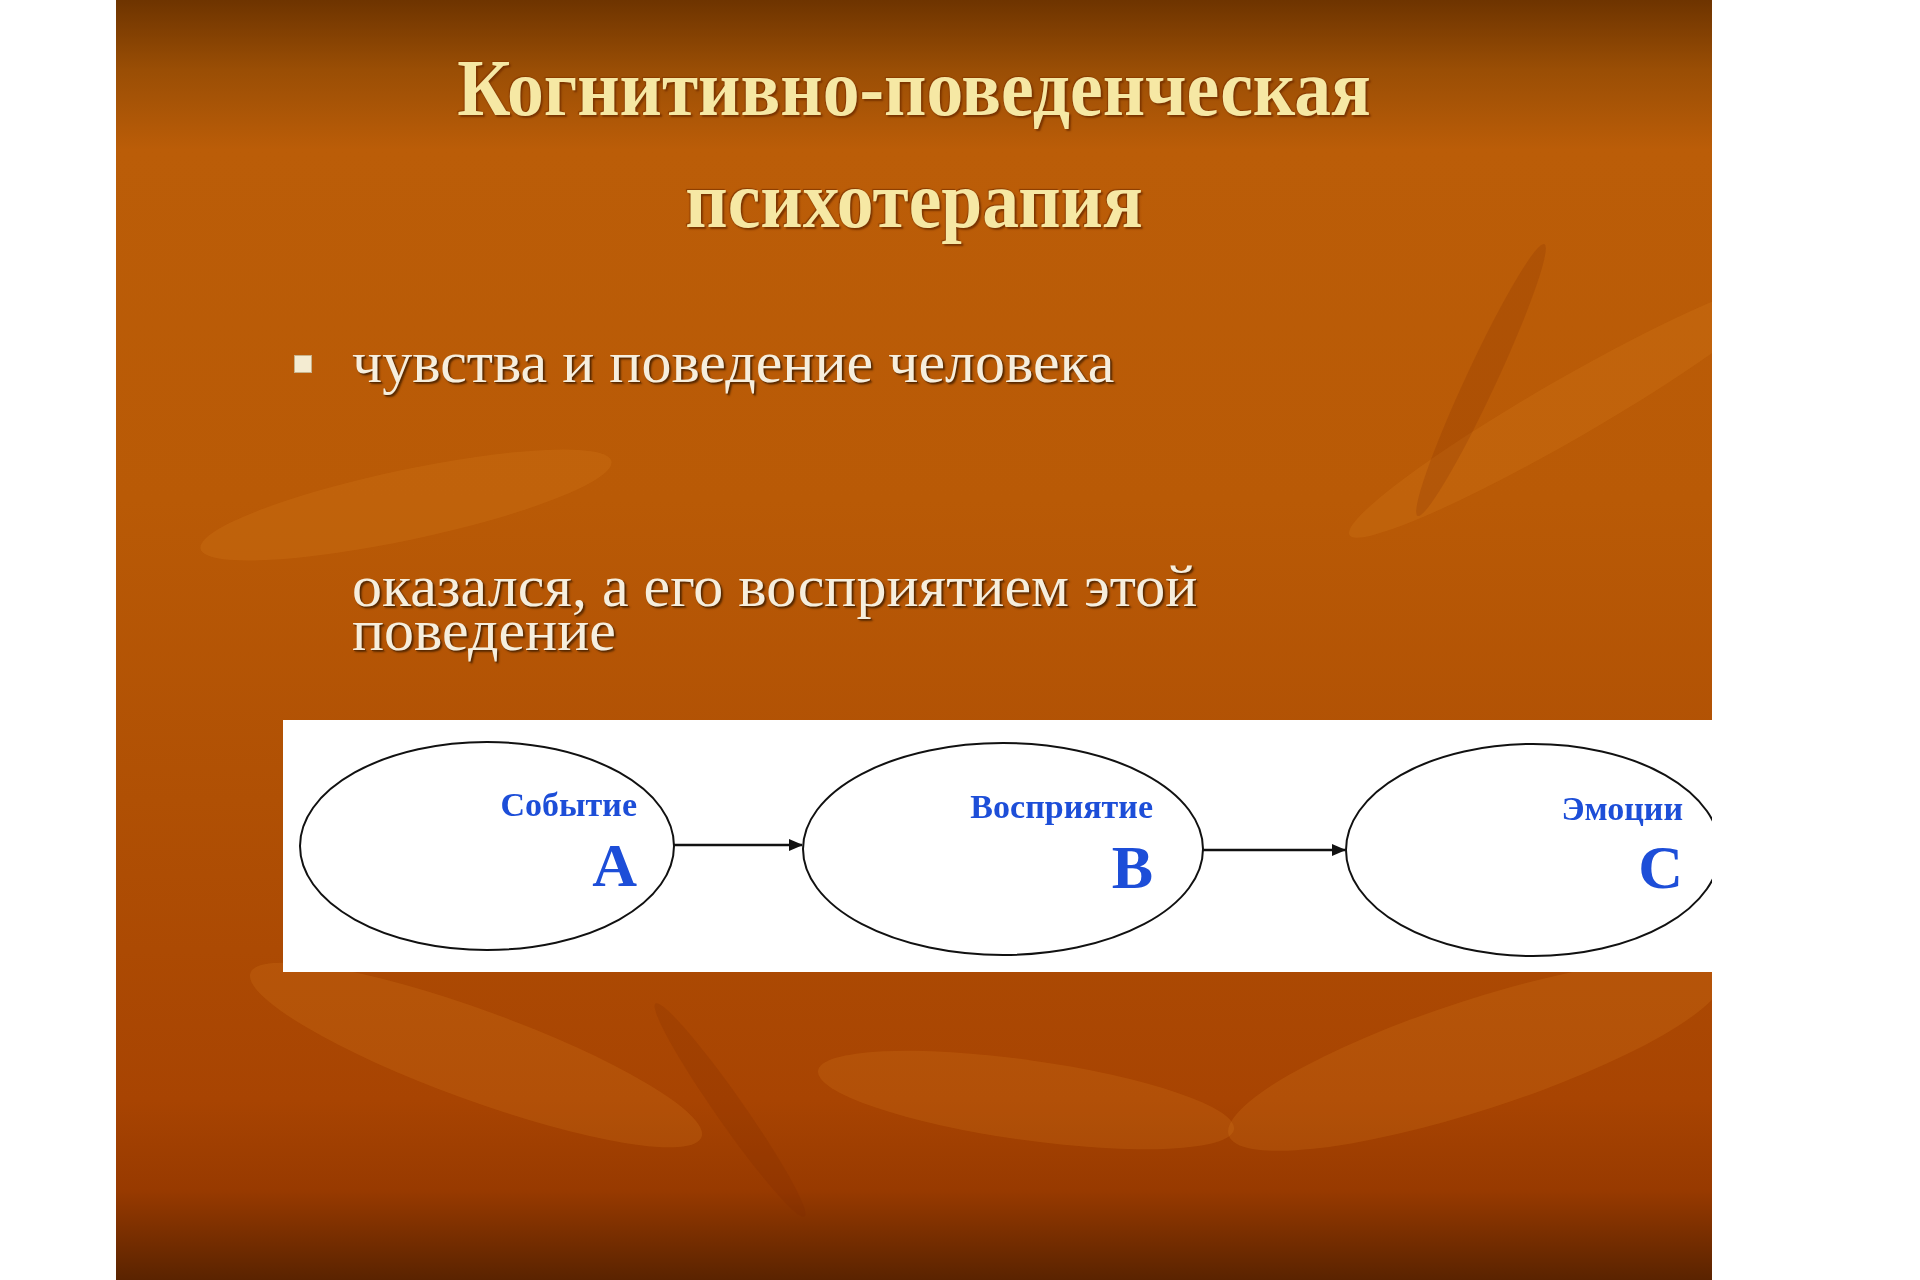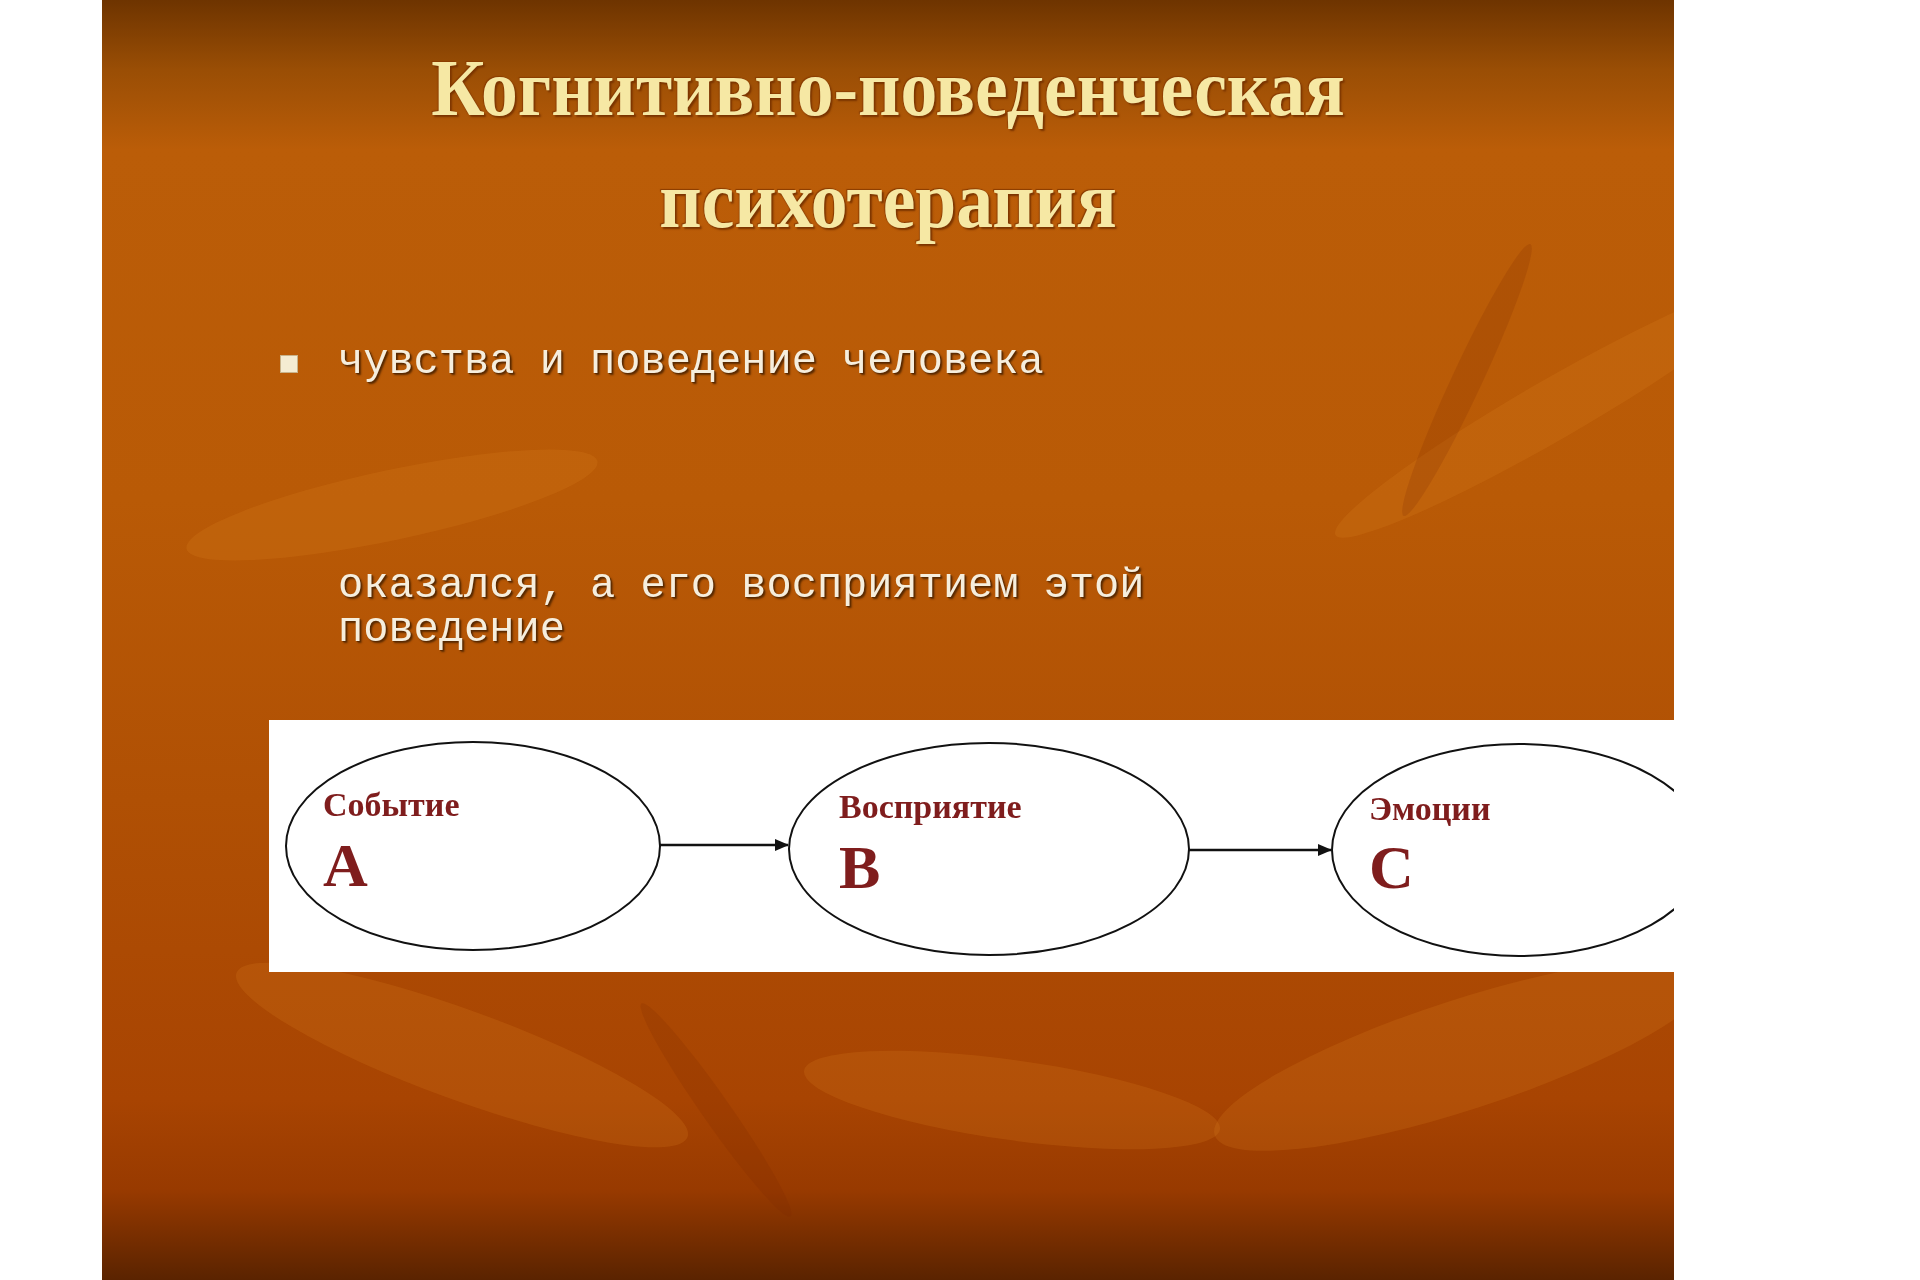--- a/index.html
+++ b/index.html
@@ -5,9 +5,10 @@
   html, body { margin:0; padding:0; background:#ffffff; }
   body { width:1920px; height:1280px; position:relative; overflow:hidden; }
   .slide {
-    position:absolute; left:102px; top:0; width:1572px; height:1280px;
+    position:absolute; left:116px; top:0; width:1572px; height:1280px;
     background: linear-gradient(to bottom, #6e3400 0px, #9a4e05 70px, #bb5d08 150px, #b95a06 500px, #b05004 800px, #a84402 1100px, #983a00 1190px, #5a2300 1280px);
     overflow:hidden;
+    padding-left:24px;
   }
   .leaf { position:absolute; background:rgba(230,140,40,0.18); }
   .leaf.dark { background:rgba(120,40,0,0.18); }

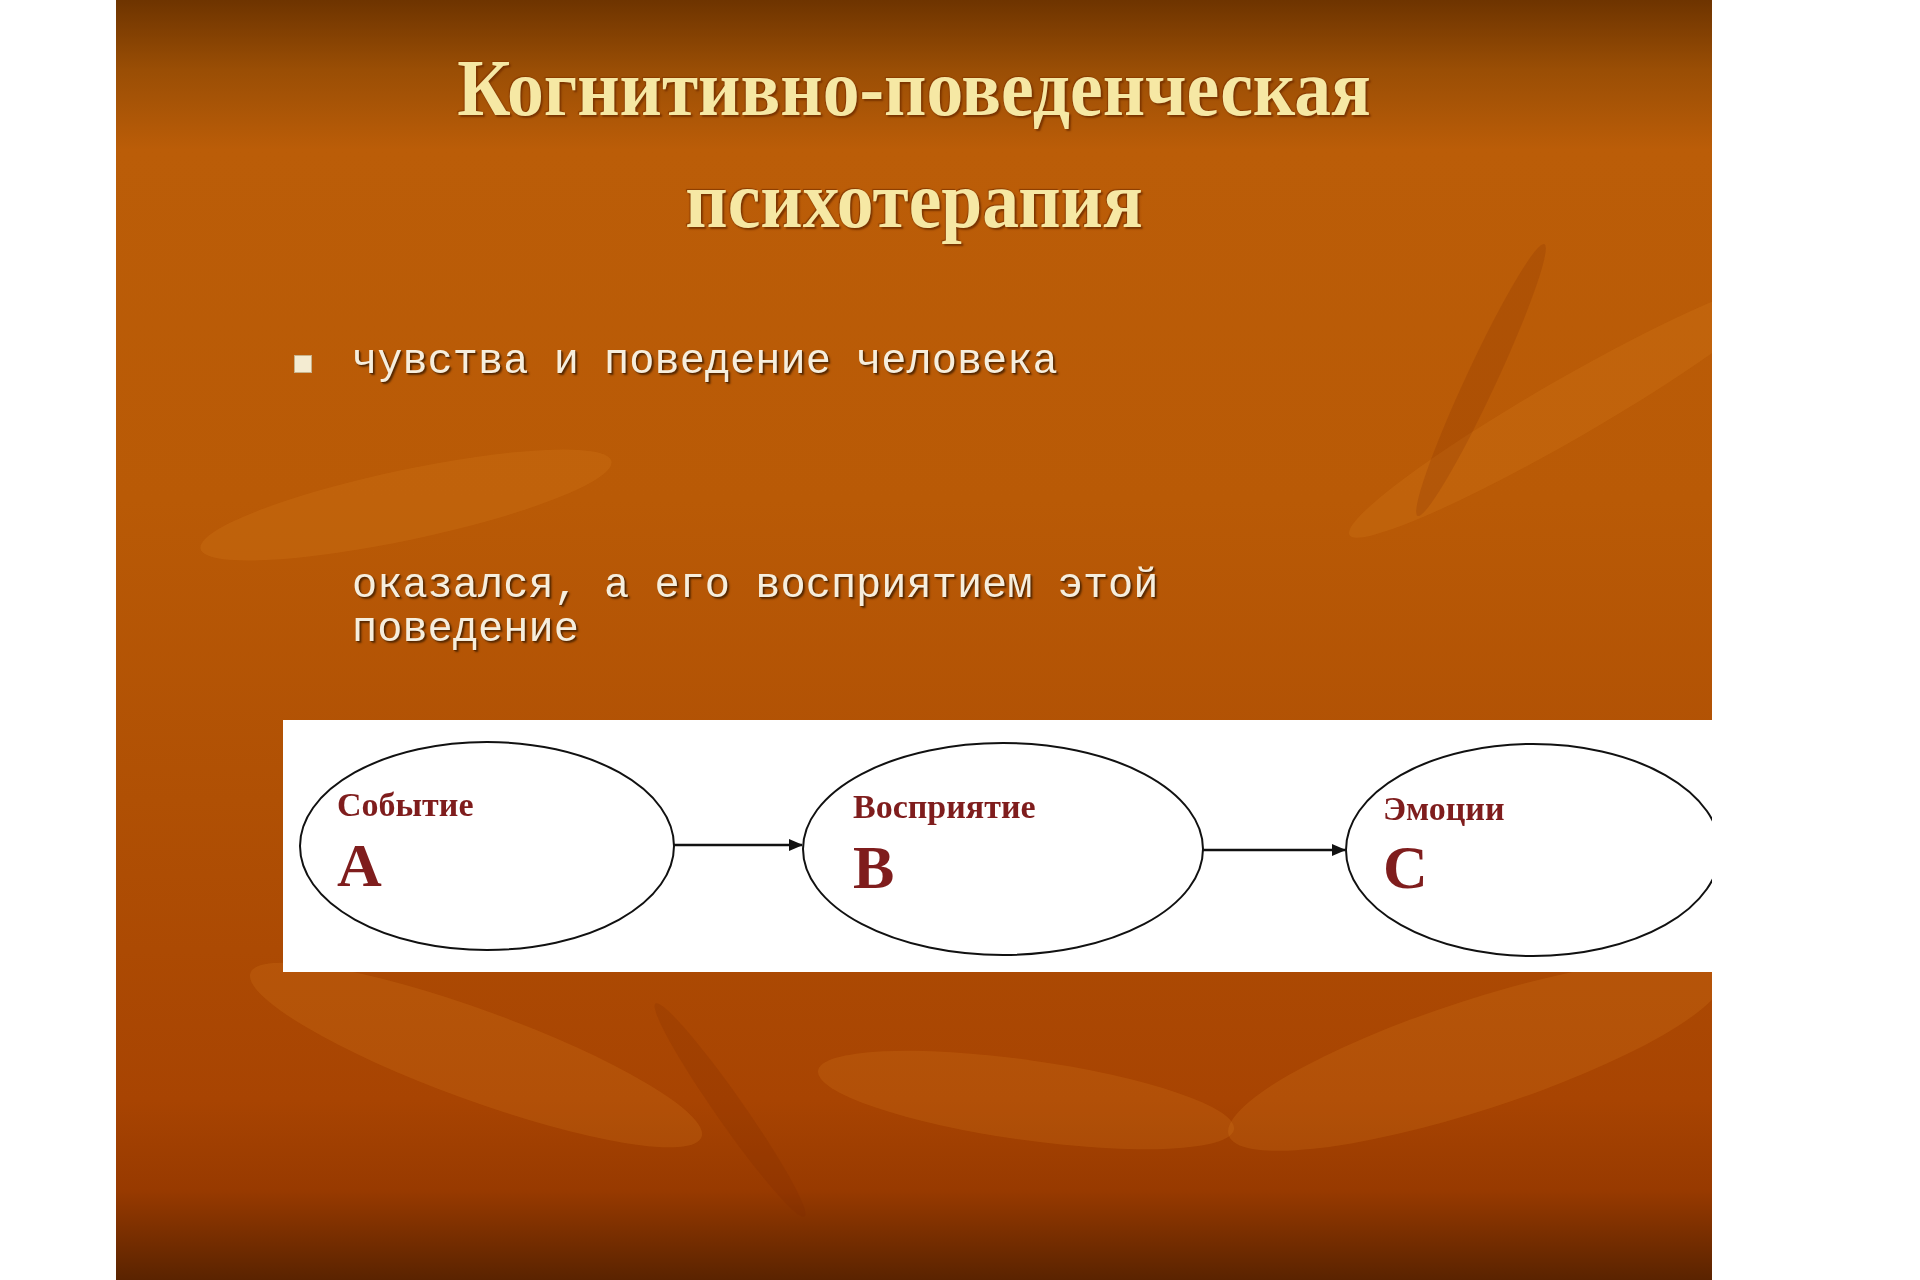--- a/index.html
+++ b/index.html
@@ -27,8 +27,8 @@
   }
   .body-line {
     position:absolute; left:236px;
-    font-family:Liberation Mono, monospace;
-    color:#f6eedd; font-size:42px; line-height:60px; white-space:nowrap;
+    font-family:Liberation Serif, serif;
+    color:#f6eedd; font-size:60px; line-height:60px; white-space:nowrap;
     text-shadow: 2px 2px 2px #5a2a00, 1px 1px 0 #6a3000;
   }
   .diagram {

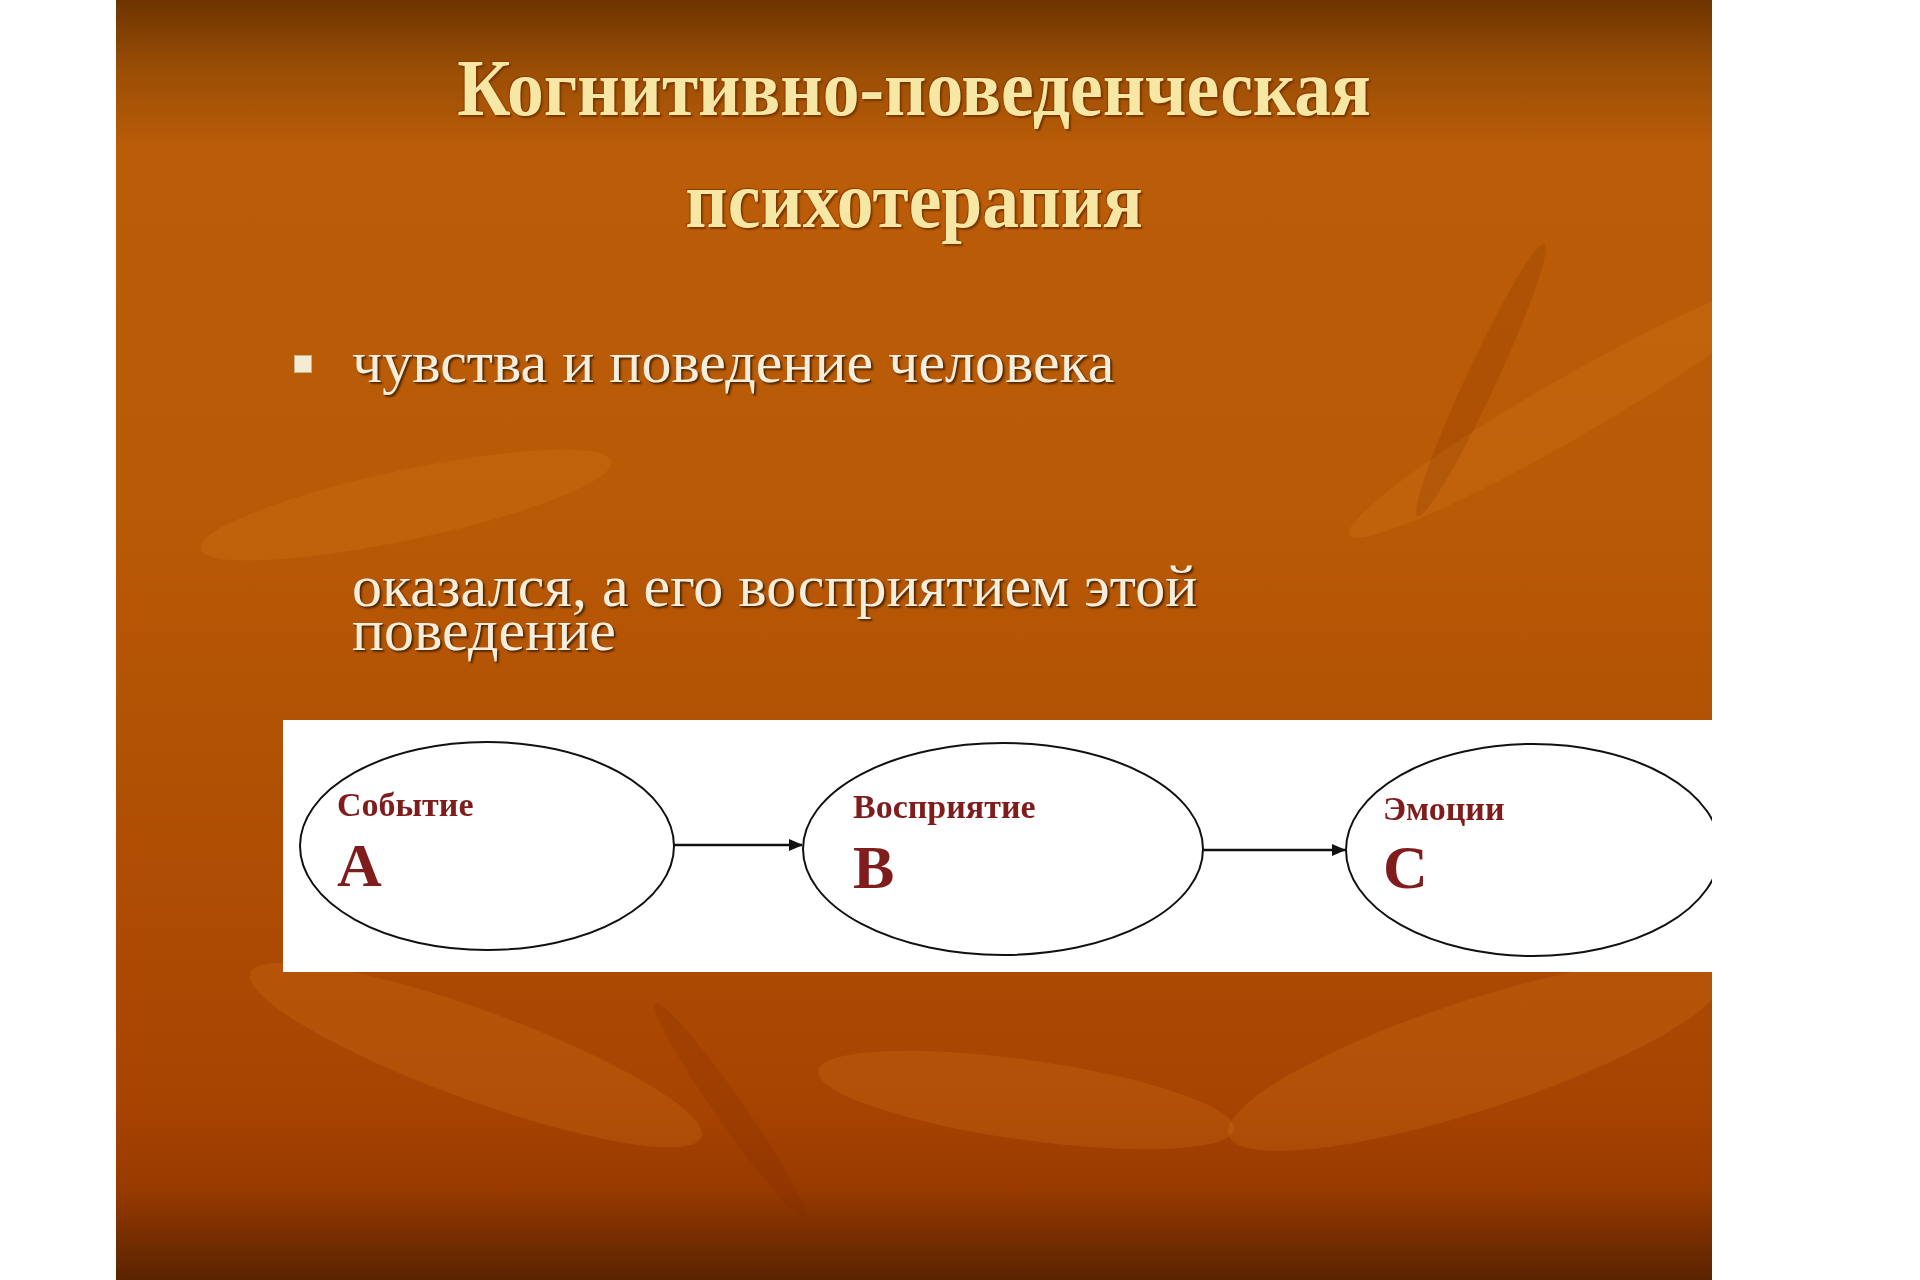--- a/index.html
+++ b/index.html
@@ -37,8 +37,8 @@
   }
   .diagram svg { position:absolute; left:0; top:0; }
   .node-label {
-    position:absolute; text-align:left; font-family:"Liberation Serif", serif;
-    font-weight:bold; color:#7f1d1d;
+    position:absolute; text-align:right; font-family:"Liberation Serif", serif;
+    font-weight:bold; color:#1d4ed8;
   }
   .node-title { font-size:34px; }
   .node-letter { font-size:62px; }

